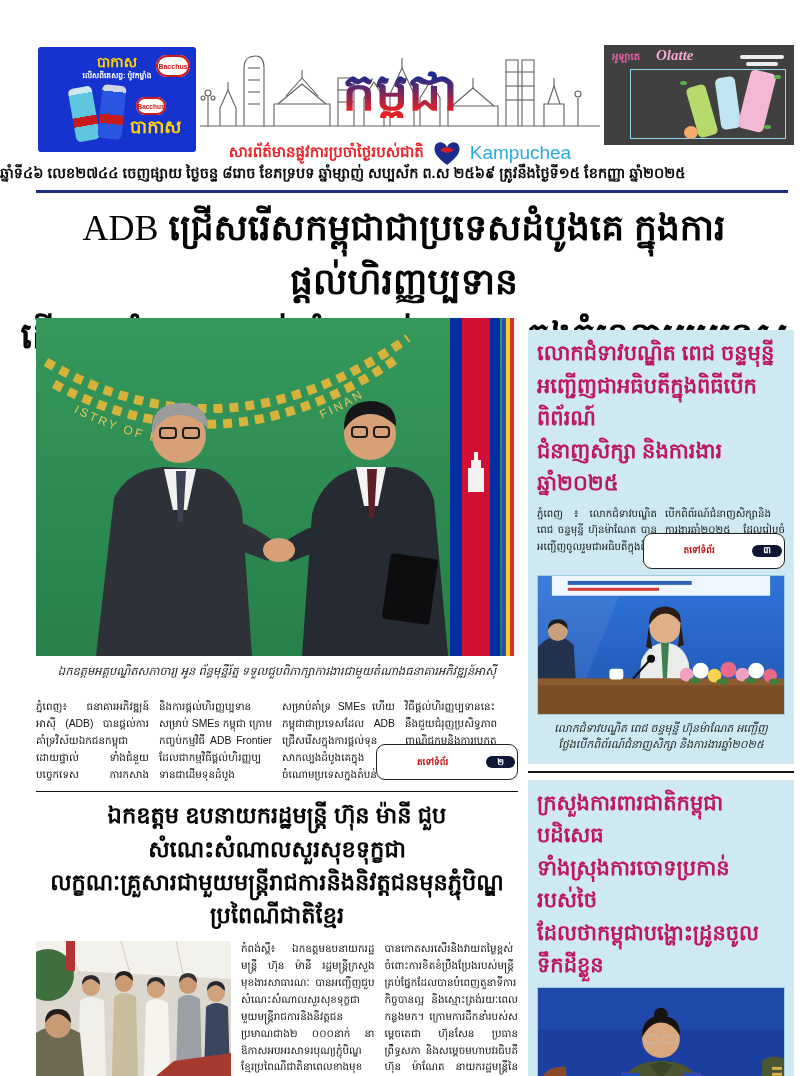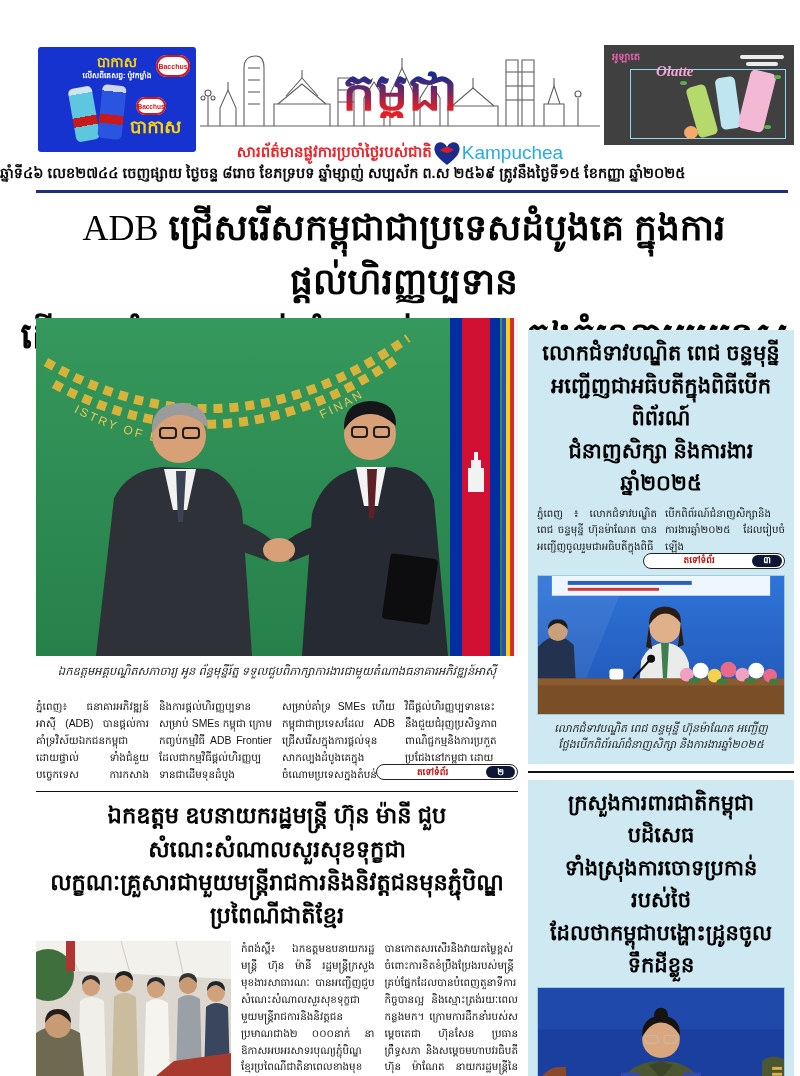--- a/index.html
+++ b/index.html
@@ -30,7 +30,7 @@
   .ad-right{position:absolute;left:604px;top:45px;width:190px;height:100px;background:#404040;overflow:hidden;}
   .ad-right .inner{position:absolute;left:26px;top:24px;right:8px;bottom:6px;border:1px solid #8ed9f2;}
   .o-title{position:absolute;left:8px;top:5px;color:#e85fae;font-weight:bold;font-size:10px;}
-  .o-latin{position:absolute;left:52px;top:18px;color:#f3a7d2;font-size:15px;font-style:italic;
+  .o-latin{position:absolute;left:52px;top:2px;color:#f3a7d2;font-size:15px;font-style:italic;
            font-family:"Liberation Serif",serif;font-weight:bold;text-align:center;}
   .o-bar{position:absolute;background:#ffffff;height:4px;border-radius:2px;opacity:.9;}
   .ocan{position:absolute;width:20px;height:52px;border-radius:5px;}

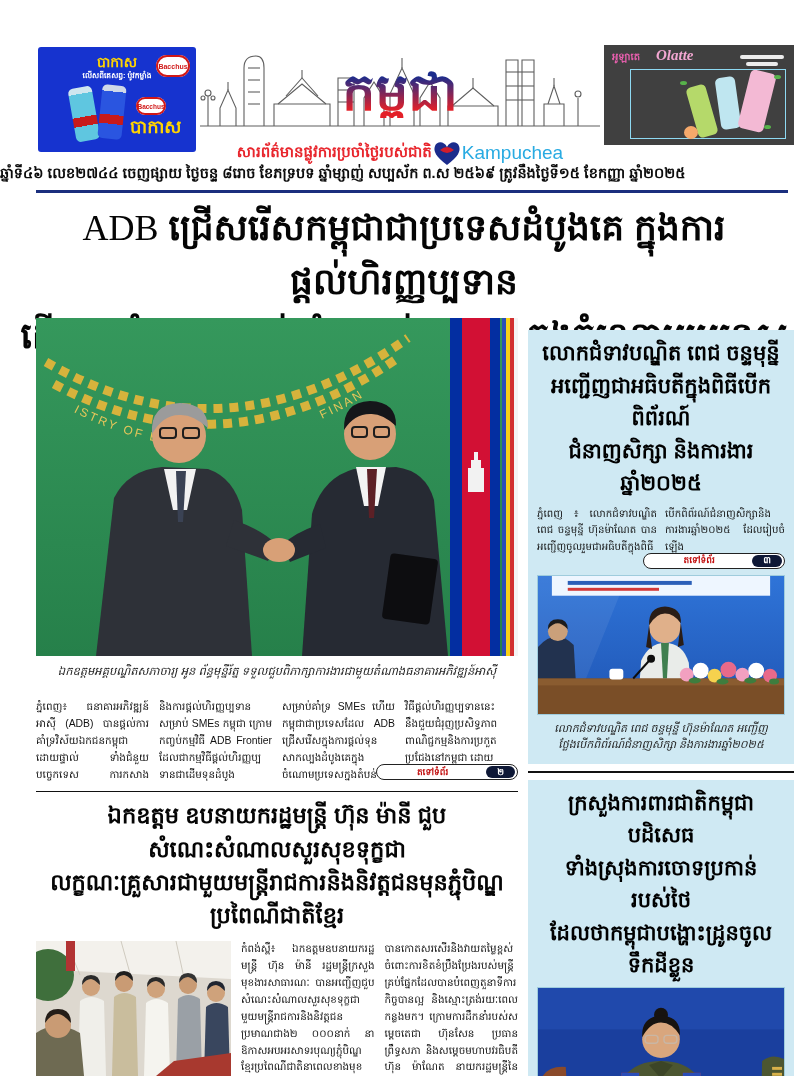--- a/index.html
+++ b/index.html
@@ -24,7 +24,7 @@
   .logo-khmer{position:absolute;left:0;top:28px;width:100%;text-align:center;font-size:52px;font-weight:bold;
         background:linear-gradient(#1b2c8c 20%,#e32028 85%);-webkit-background-clip:text;background-clip:text;
         color:transparent;line-height:1;}
-  .tagline-row{position:absolute;left:0;bottom:0;width:100%;display:flex;align-items:center;justify-content:center;gap:0;}
+  .tagline-row{position:absolute;left:0;bottom:0;width:100%;display:flex;align-items:center;justify-content:center;gap:8px;}
   .tagline{color:#e8262d;font-weight:bold;font-size:15px;}
   .kampuchea{color:#29abe2;font-size:19px;}
   .ad-right{position:absolute;left:604px;top:45px;width:190px;height:100px;background:#404040;overflow:hidden;}

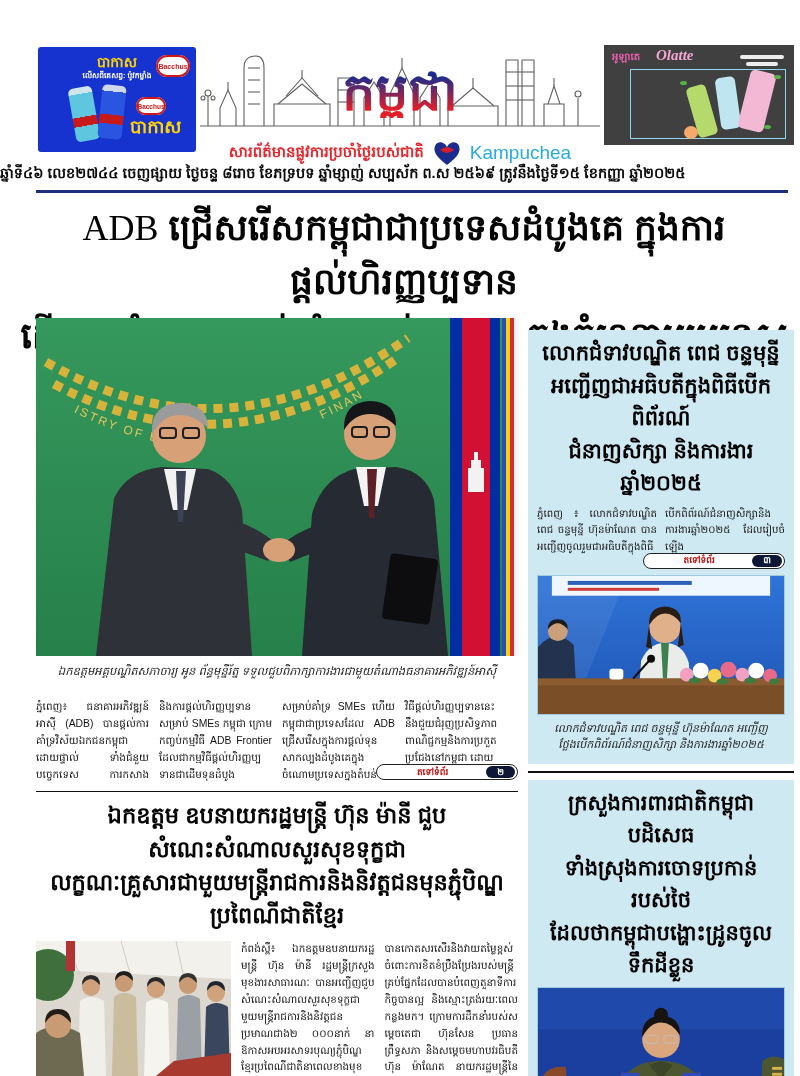--- a/index.html
+++ b/index.html
@@ -67,7 +67,7 @@
   .story3-cols{flex:1;height:196px;}
   
   .panel{background:#cfe9f3;padding:7px 9px 9px;box-sizing:border-box;}
-  .rh{font-weight:bold;text-align:center;font-size:21px;line-height:1.55;color:#000000;}
+  .rh{font-weight:bold;text-align:left;font-size:21px;line-height:1.55;color:#be185d;}
   .story2-cols{margin-top:6px;height:64px;font-size:10.2px;gap:8px;}
   .rphoto{width:100%;margin-top:5px;border:1px solid #9fccdd;box-sizing:border-box;}
   .rcaption{padding:5px 2px 2px;font-size:11px;}

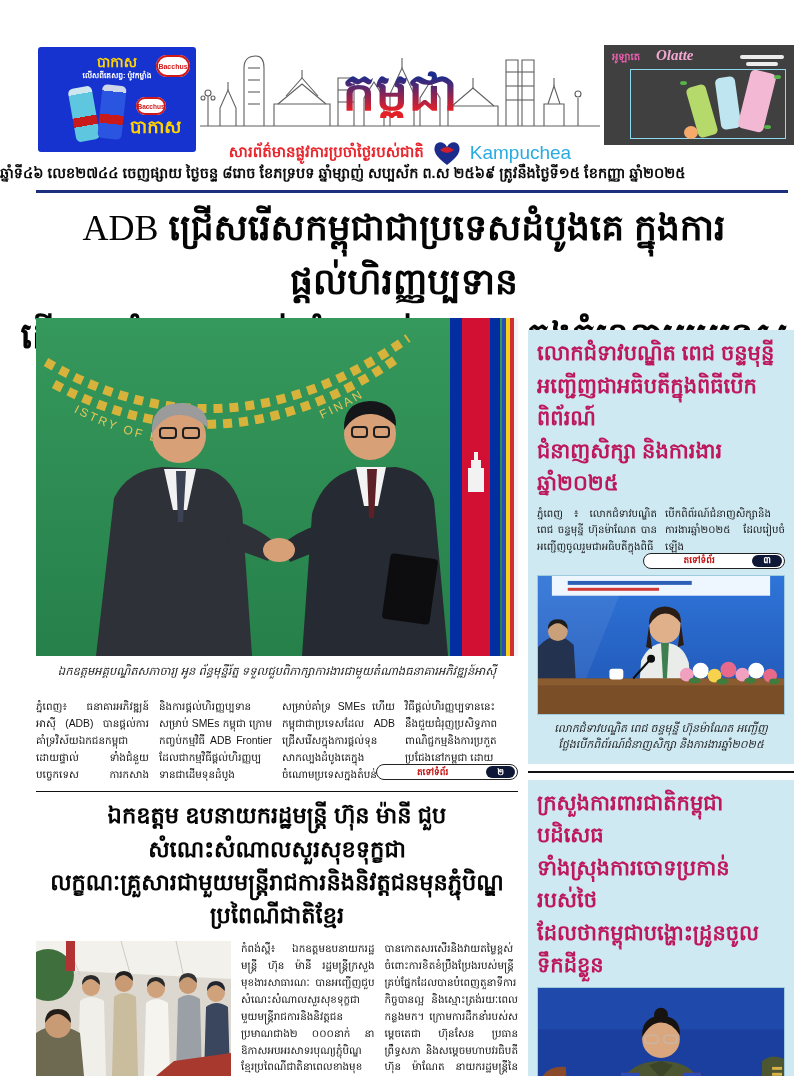--- a/index.html
+++ b/index.html
@@ -56,7 +56,7 @@
   .textblock .tcol{flex:1;min-width:0;}
   .lead-cols{height:82px;}
   .pill{position:absolute;right:0;bottom:1px;width:142px;height:15px;display:flex;align-items:center;
-        background:#fff;border:1.2px solid #222;border-radius:9px;padding:7px 2px;box-sizing:border-box;}
+        background:#fff;border:1.2px solid #222;border-radius:9px;padding:17px 2px;box-sizing:border-box;}
   .pill-label{flex:1;text-align:center;color:#c21212;font-weight:bold;font-size:9px;line-height:1;}
   .pill-num{background:#0e1836;color:#fff;font-size:9px;font-weight:bold;border-radius:7px;padding:1.5px 11px;line-height:1;}
   .hr-black{border:none;border-top:1.5px solid #111;margin:10px 0 7px;}

